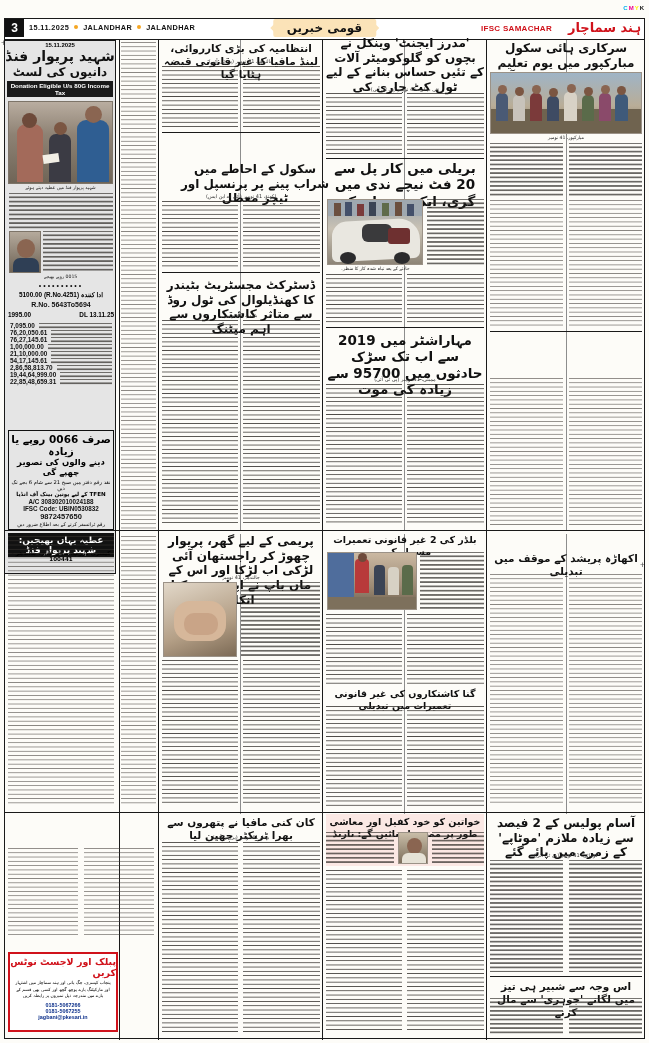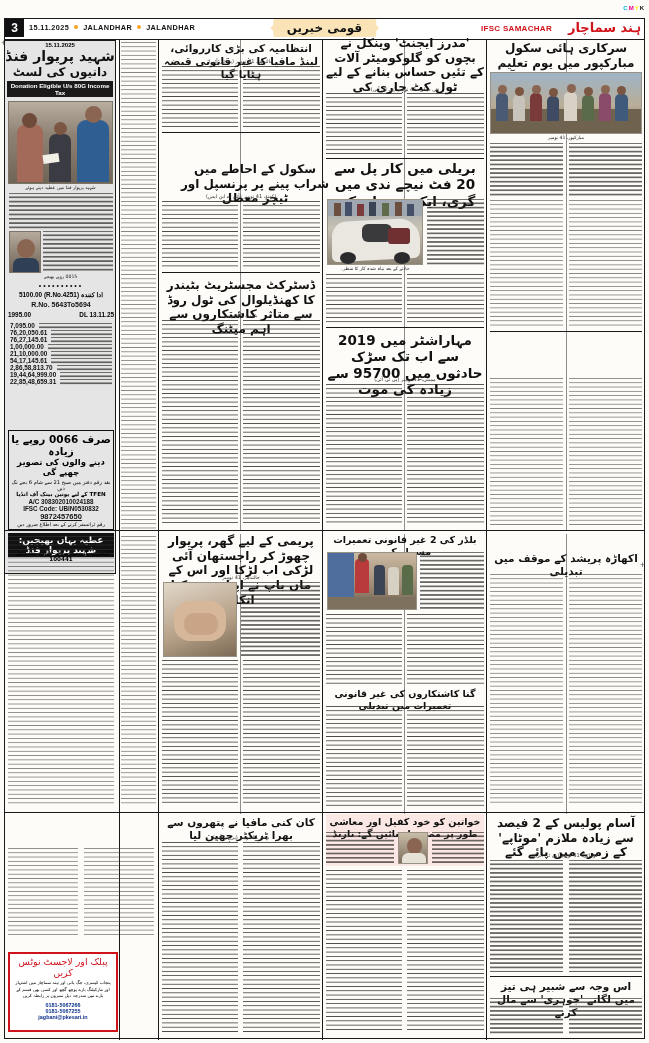--- a/index.html
+++ b/index.html
@@ -176,7 +176,7 @@
       <div class="ur" style="text-align:center;font-size:5.6px;font-weight:bold;">NEFT کے لیے یونین بینک آف انڈیا</div>
       <div class="bankline" style="margin-top:1px;">A/C 308302010024188</div>
       <div class="bankline">IFSC Code: UBIN0530832</div>
-      <div class="bankline" style="font-size:7.5px;text-decoration:underline;">9872457650</div>
+      <div class="bankline" style="font-size:7.5px;">9872457650</div>
       <div class="ur" style="text-align:center;font-size:5px;">رقم ٹرانسفر کرنے کے بعد اطلاع ضرور دیں</div>
     </div>
 

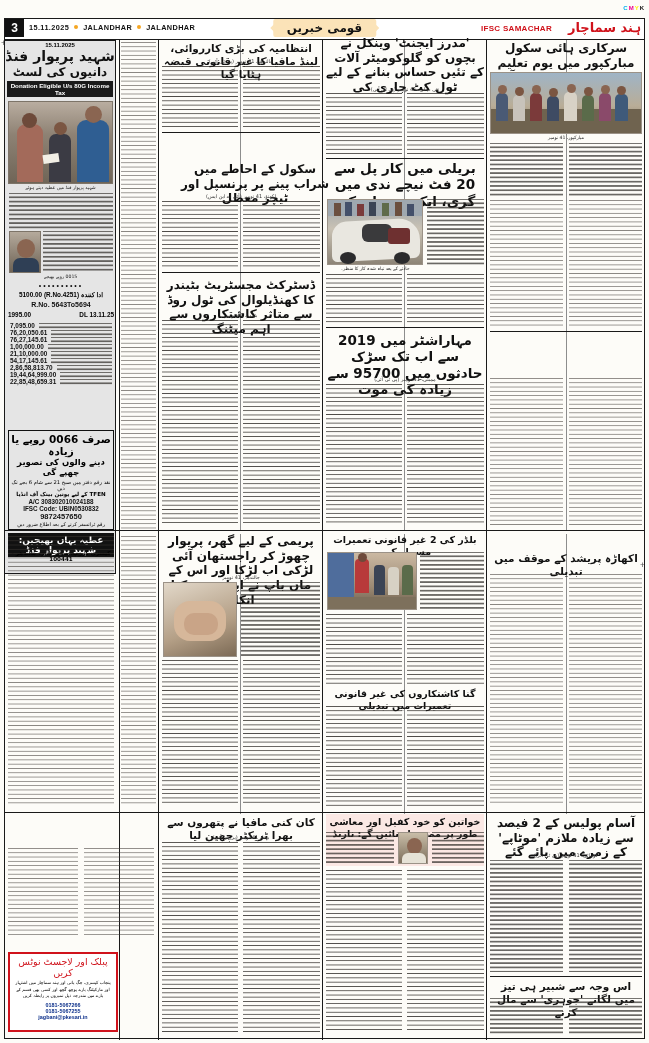--- a/index.html
+++ b/index.html
@@ -66,7 +66,7 @@
   .blackbar{background:#111;color:#fff;text-align:center;font-weight:bold;}
 
   .redad{position:absolute;border:2px solid #d0121b;box-sizing:border-box;background:#fff;}
-  .redad .rt{color:#d0121b;font-weight:normal;text-align:center;}
+  .redad .rt{color:#d0121b;font-weight:bold;}
   .redad .rp{color:#0b2f8a;font-weight:bold;text-align:center;font-size:5.4px;}
 
   .sep-dots{text-align:center;font-size:7px;letter-spacing:2px;color:#111;}

